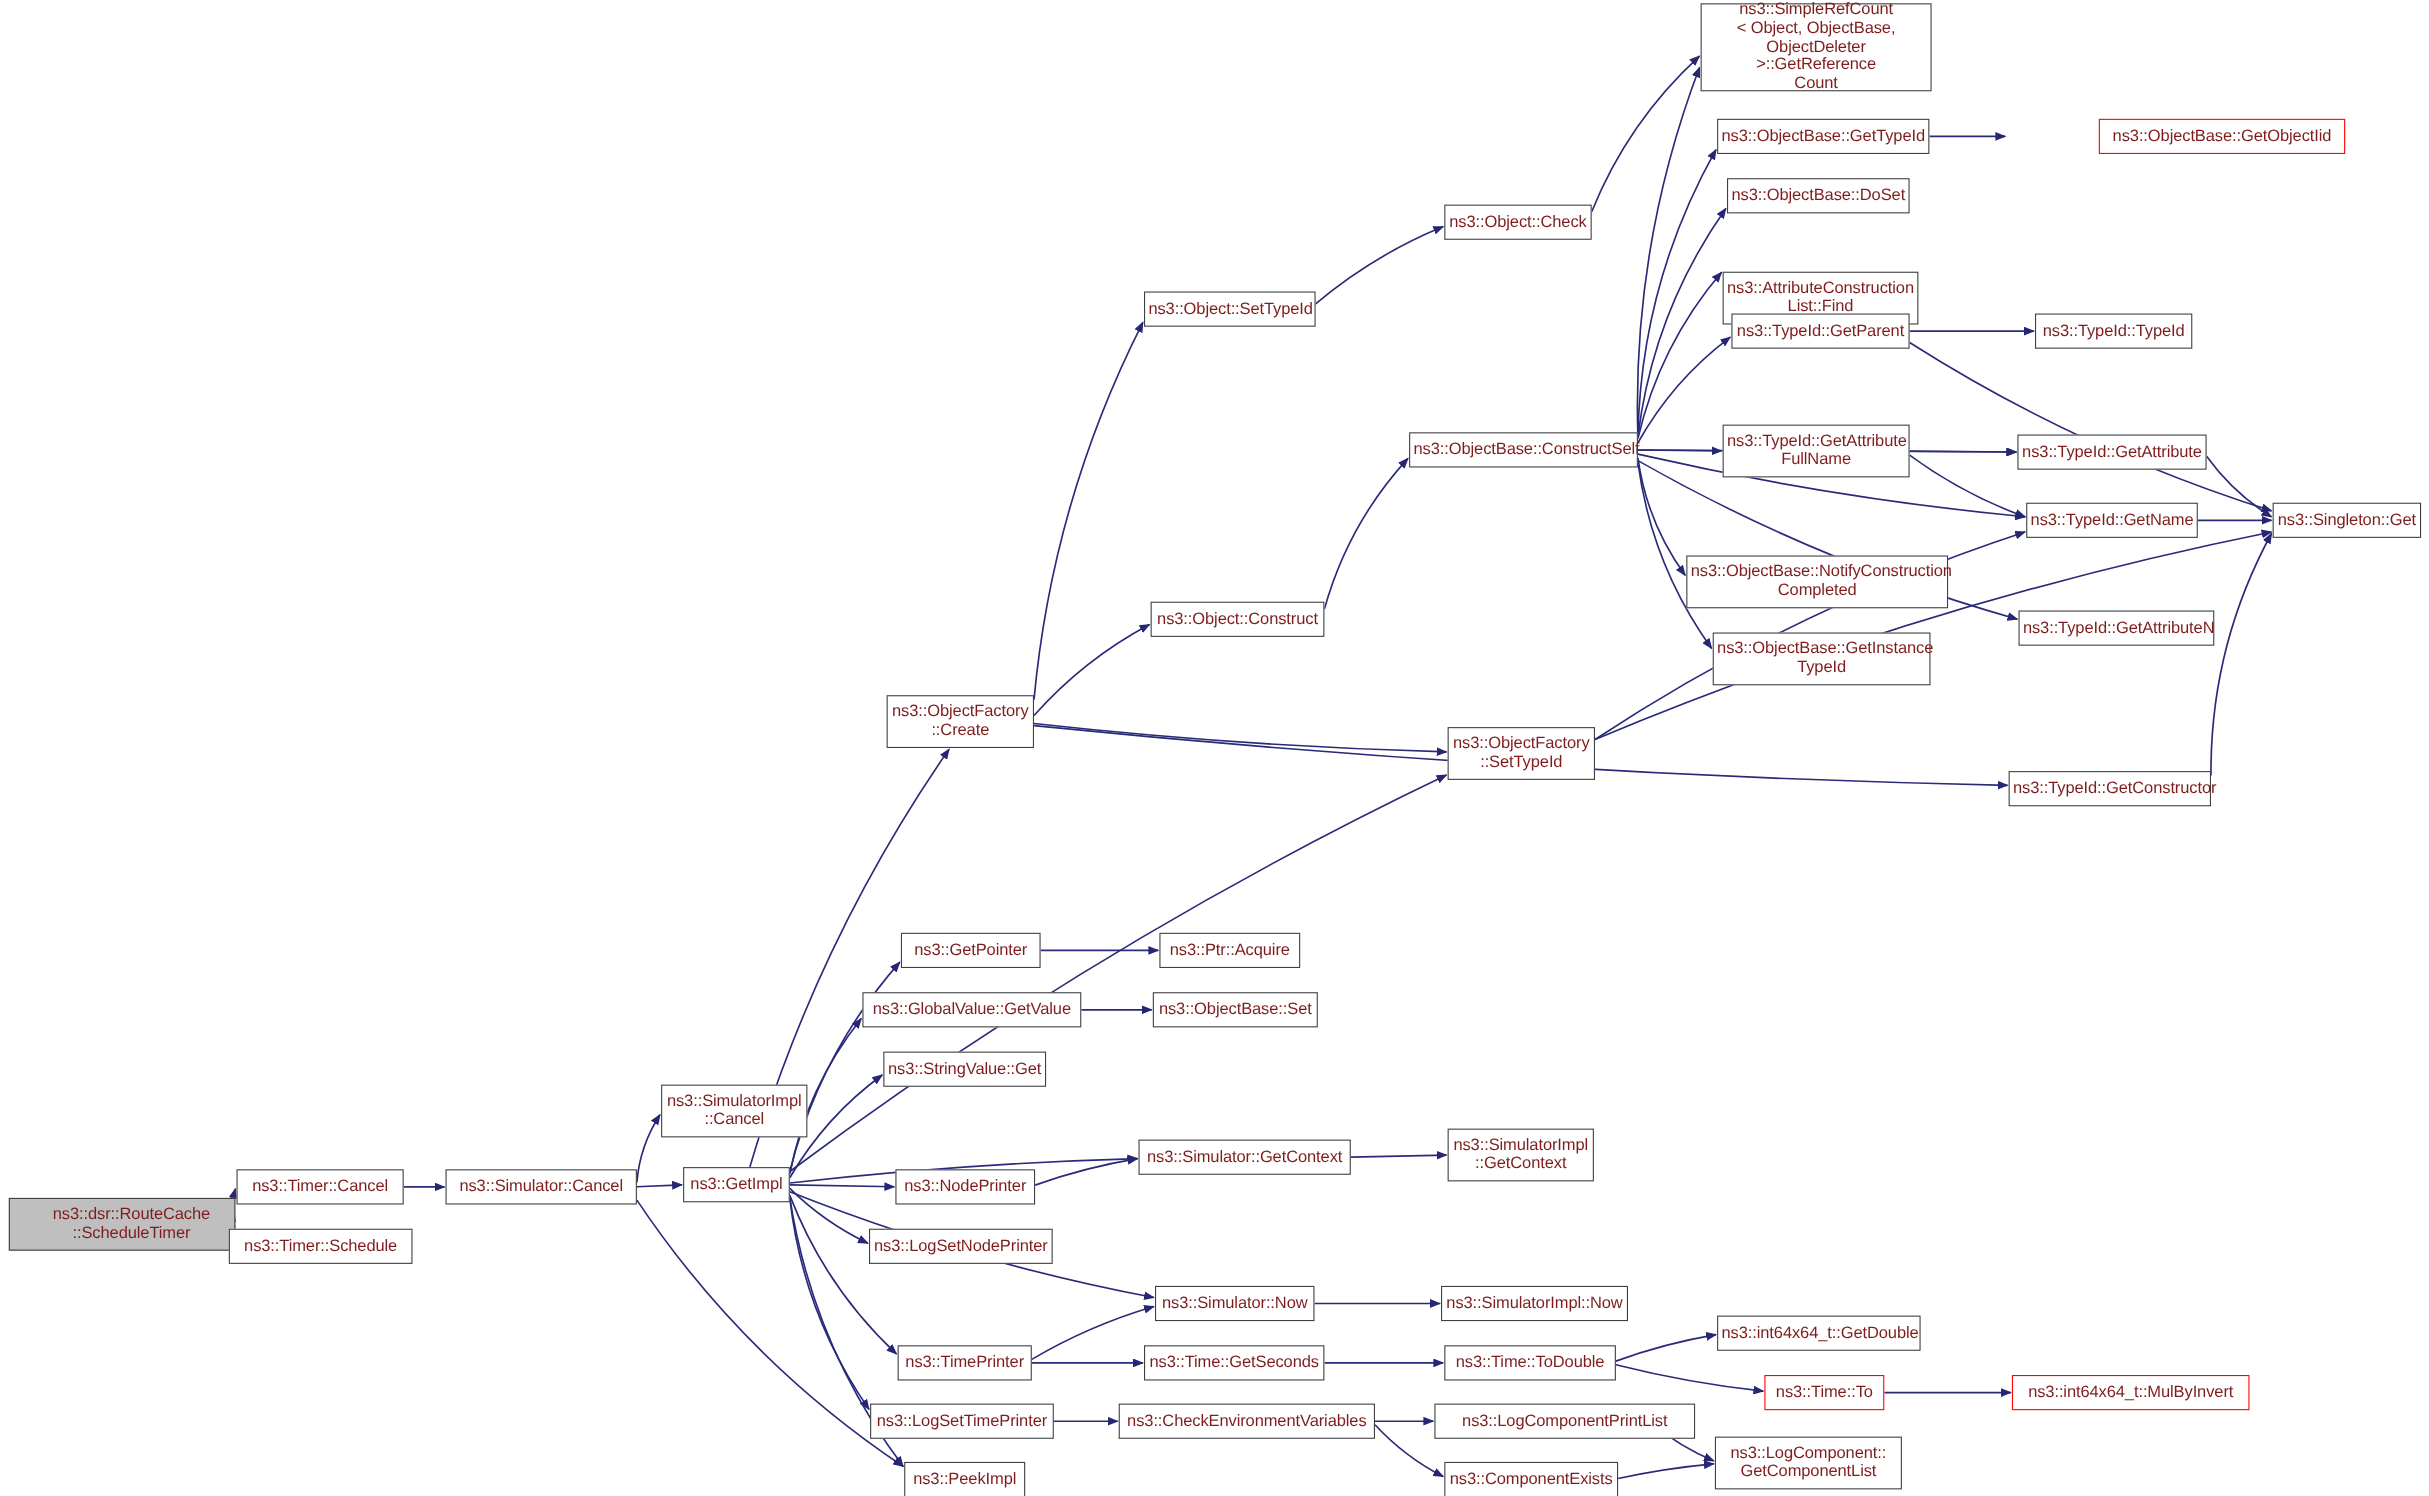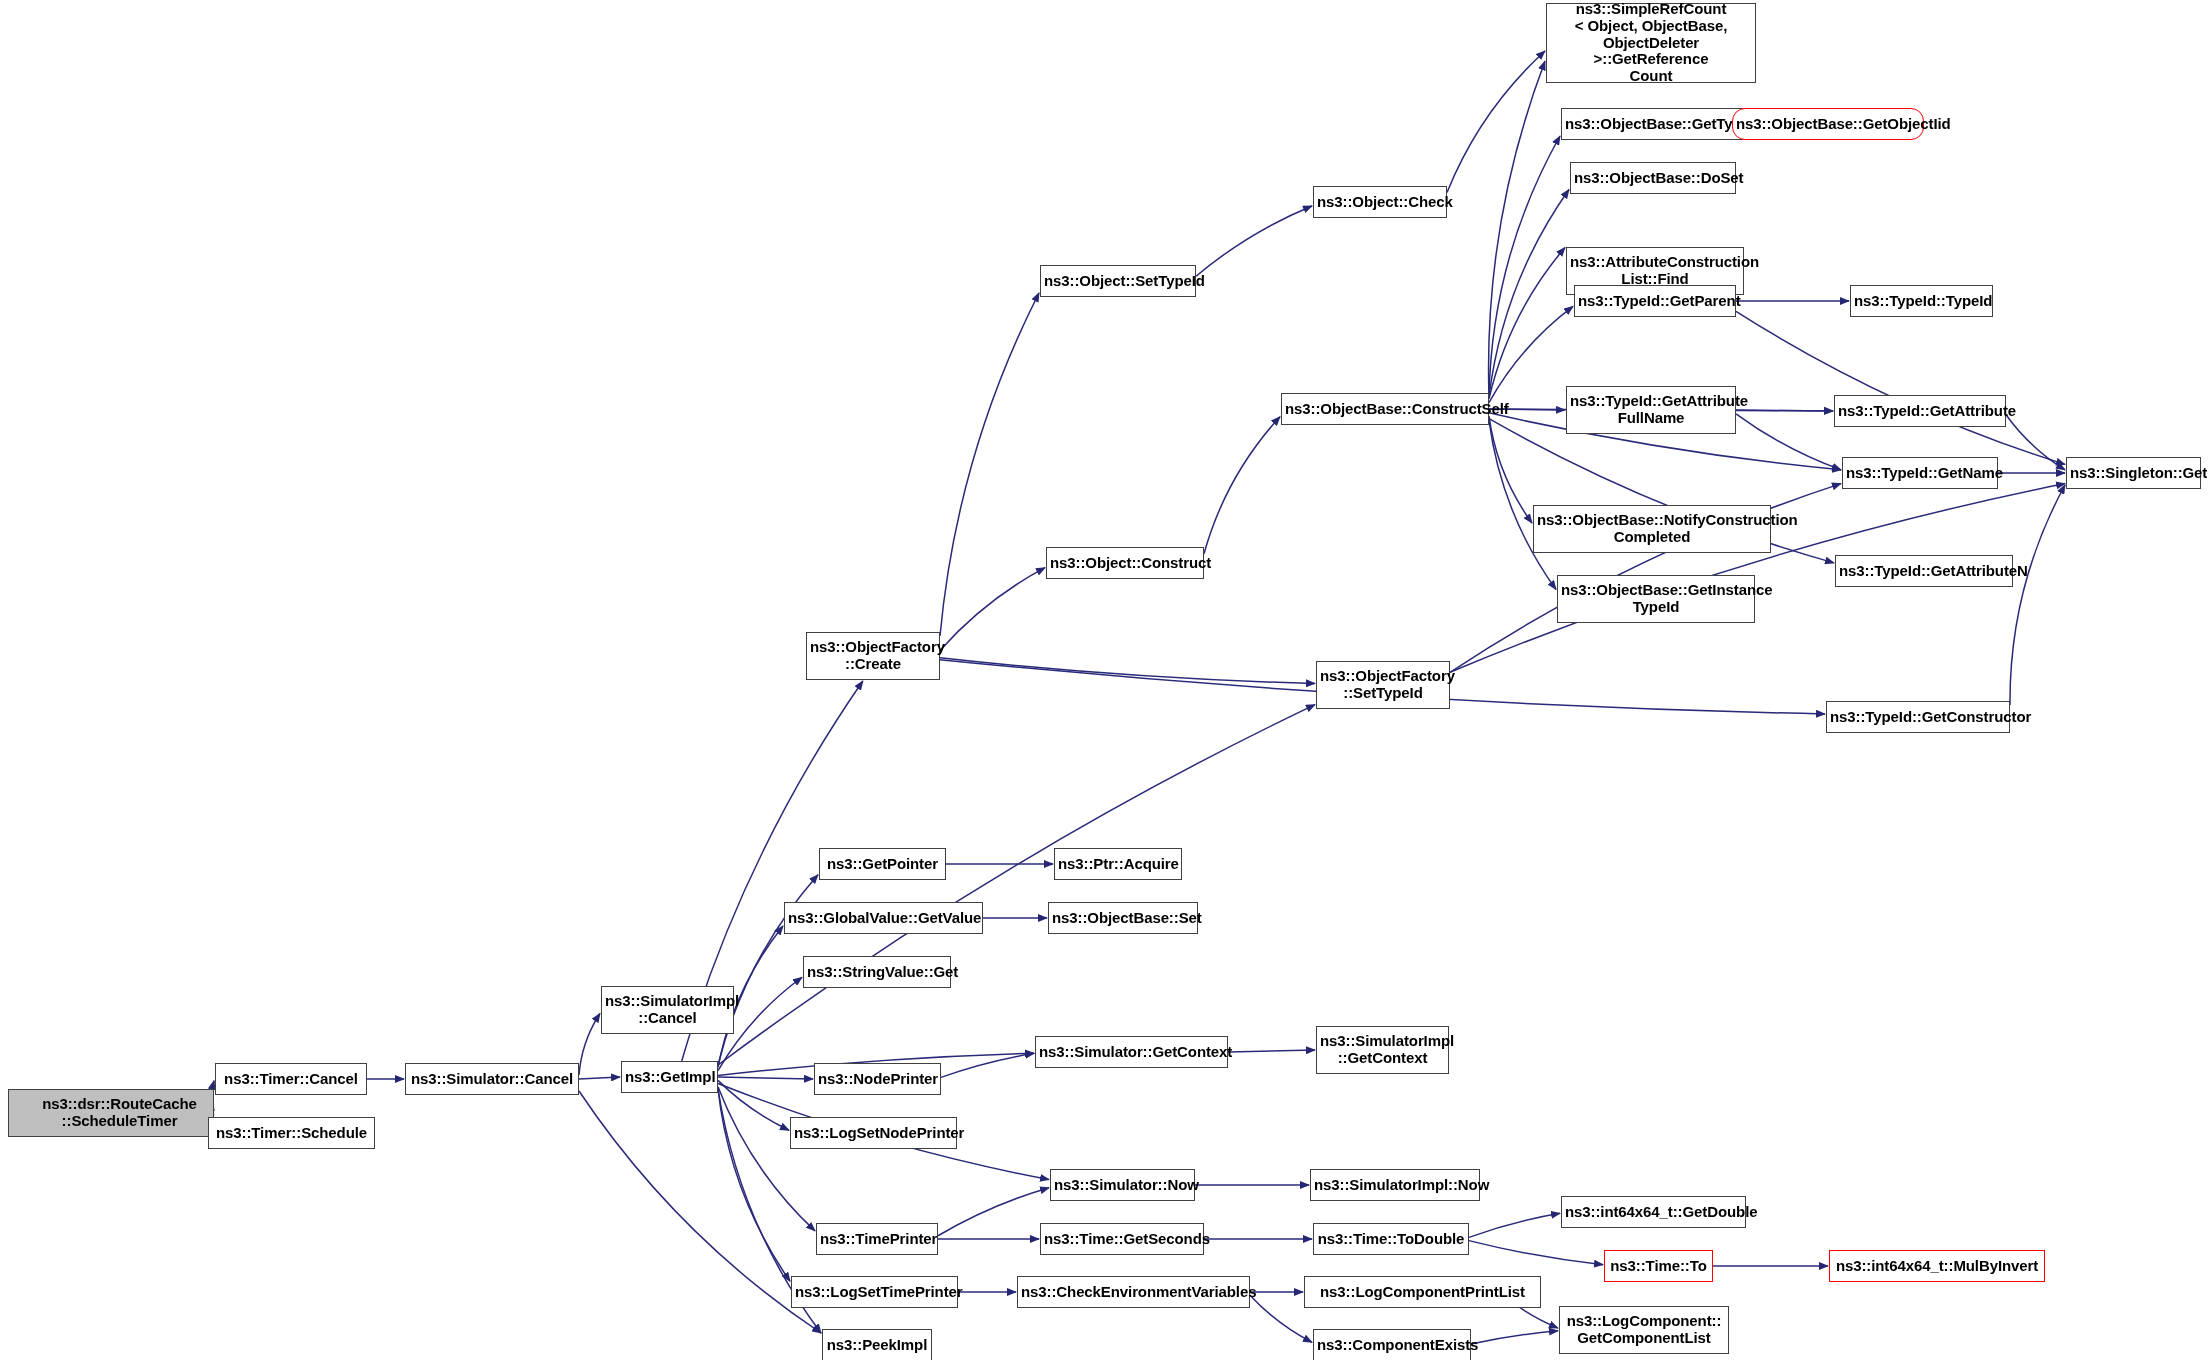--- a/index.html
+++ b/index.html
@@ -8,8 +8,8 @@
   svg.edges{position:absolute;left:0;top:0;width:2208px;height:1360px;pointer-events:none;}
   .node{position:absolute;box-sizing:border-box;background:#ffffff;
     border:1.3px solid #404040;display:flex;align-items:center;justify-content:center;
-    text-align:center;line-height:1.12;color:#000000;font-size:15px;
-    letter-spacing:-0.1px;padding:0 3px;white-space:pre-line;font-weight:bold;}
+    text-align:center;line-height:1.12;color:#7f1d1d;font-size:15px;
+    letter-spacing:-0.1px;padding:0 3px;white-space:pre-line;}
   .node.red{border-color:#ff0000;border-width:1.6px;}
   .node.highlight{background:#bfbfbf;border-color:#404040;padding-left:20px;}
   .node span{display:block;width:100%;}

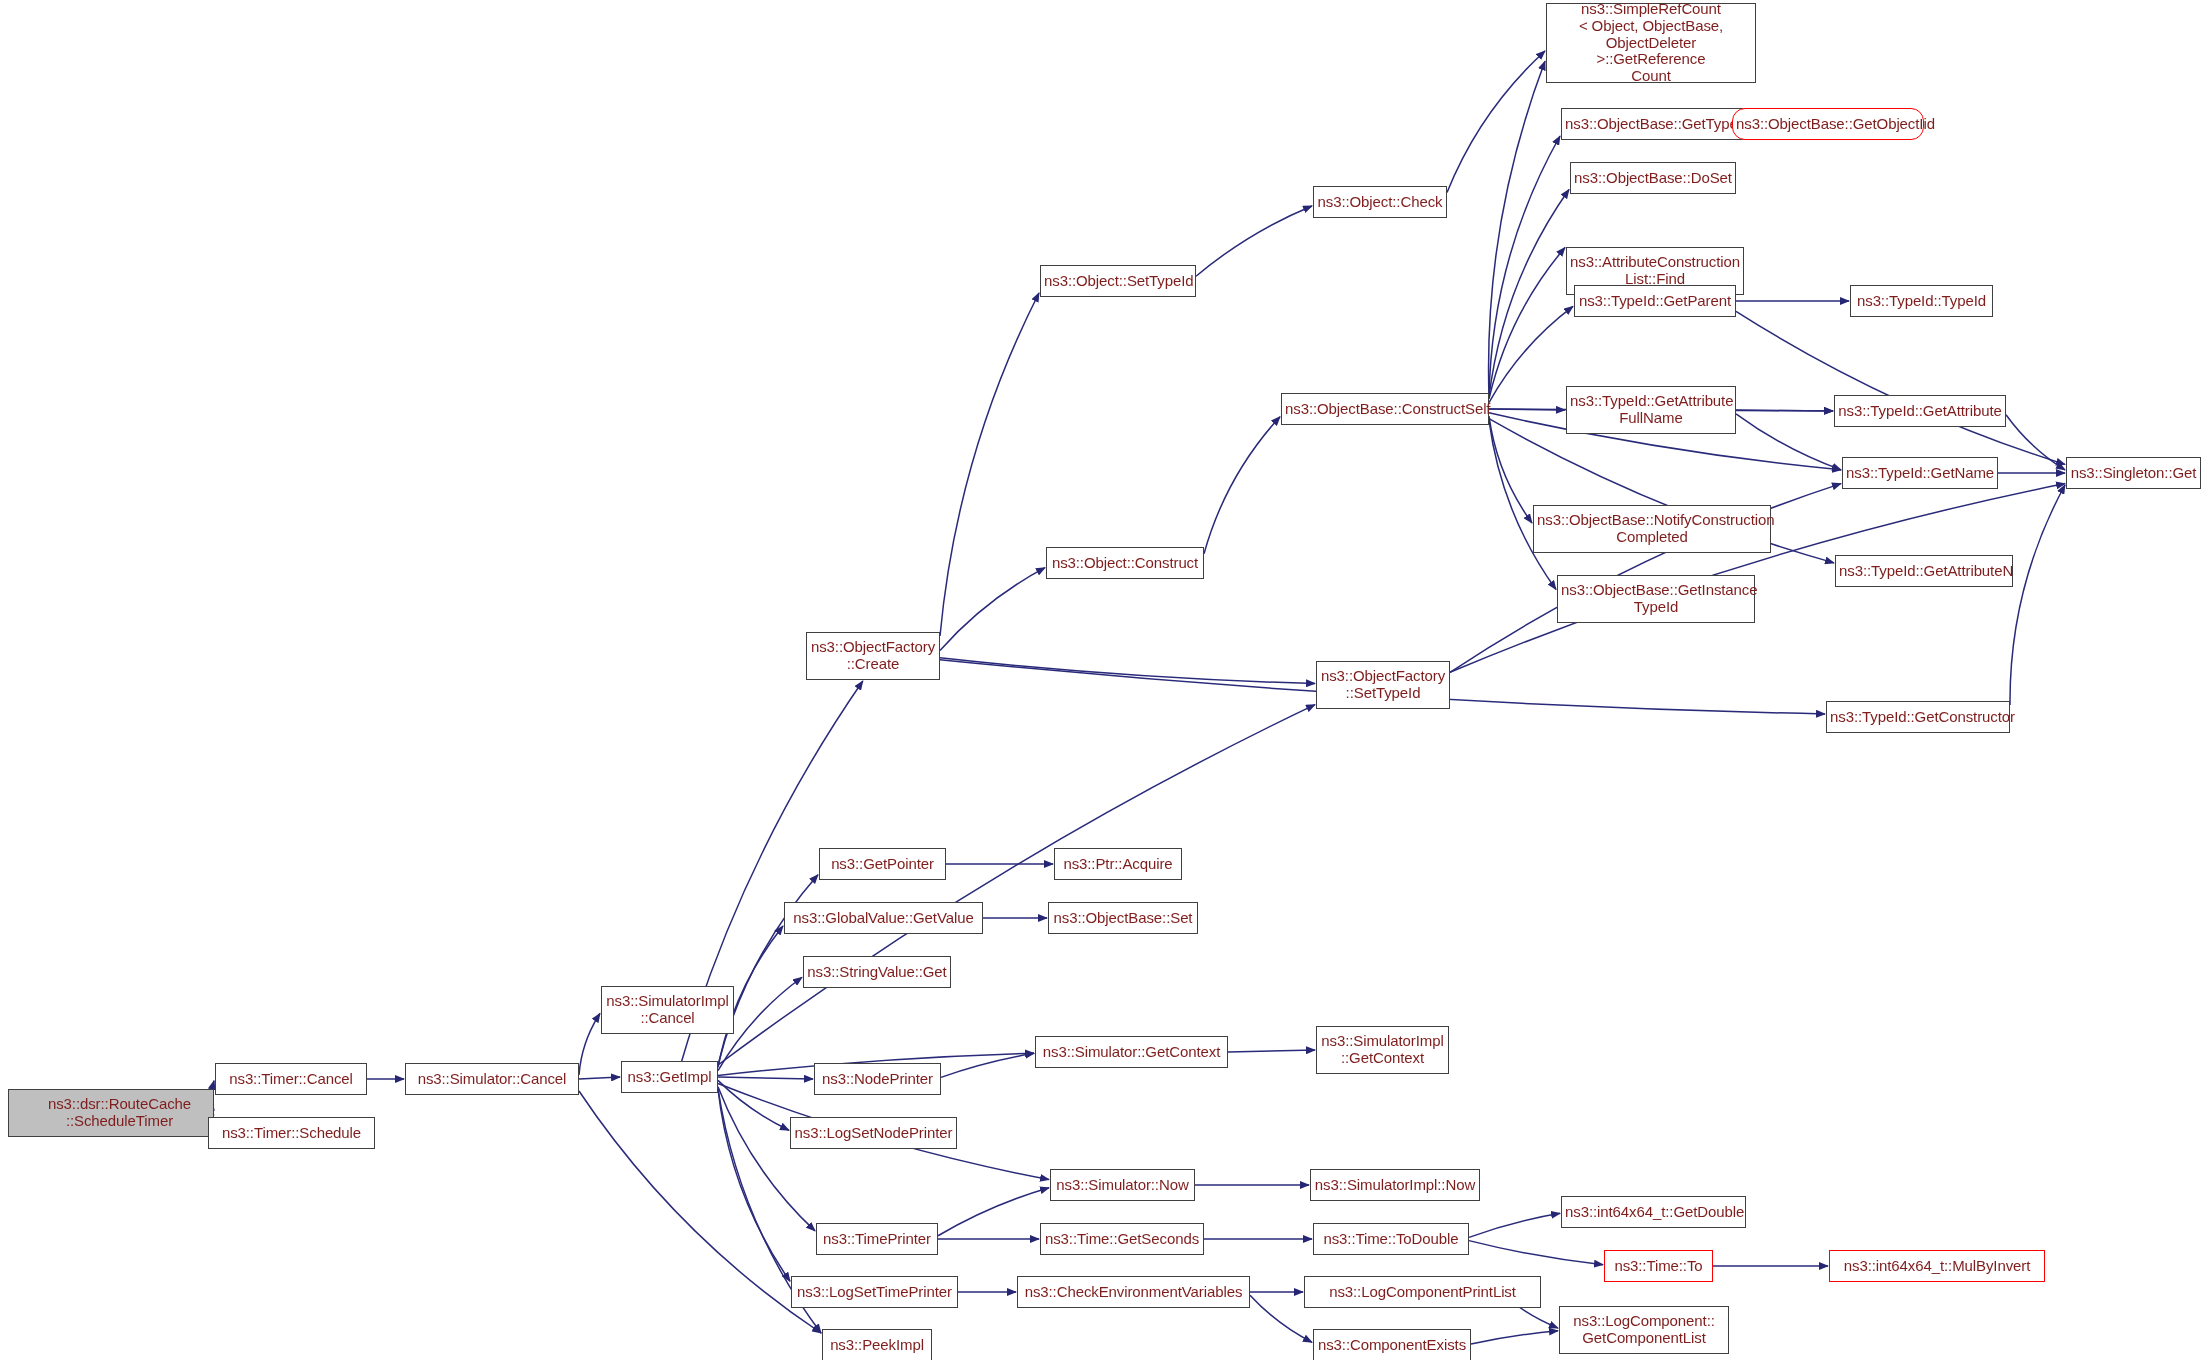--- a/index.html
+++ b/index.html
@@ -136,7 +136,7 @@
  ObjectDeleter &gt;::GetReference
 Count</span></div>
       <div class="node" style="left: 1561px; top: 108px; width: 193px; height: 32px;"><span>ns3::ObjectBase::GetTypeId</span></div>
-      <div class="node red" style="left: 1732px; top: 108px; width: 192px; height: 32px; border-radius: 13px;"><span>ns3::ObjectBase::GetObjectIid</span></div>
+      <div class="node red" style="left: 1908px; top: 108px; width: 224px; height: 32px;"><span>ns3::ObjectBase::GetObjectIid</span></div>
       <div class="node" style="left: 1570px; top: 162px; width: 166px; height: 32px;"><span>ns3::ObjectBase::DoSet</span></div>
       <div class="node" style="left: 1566px; top: 215px; width: 178px; height: 48px; margin-top: 32px;"><span>ns3::AttributeConstruction
 List::Find</span></div>

